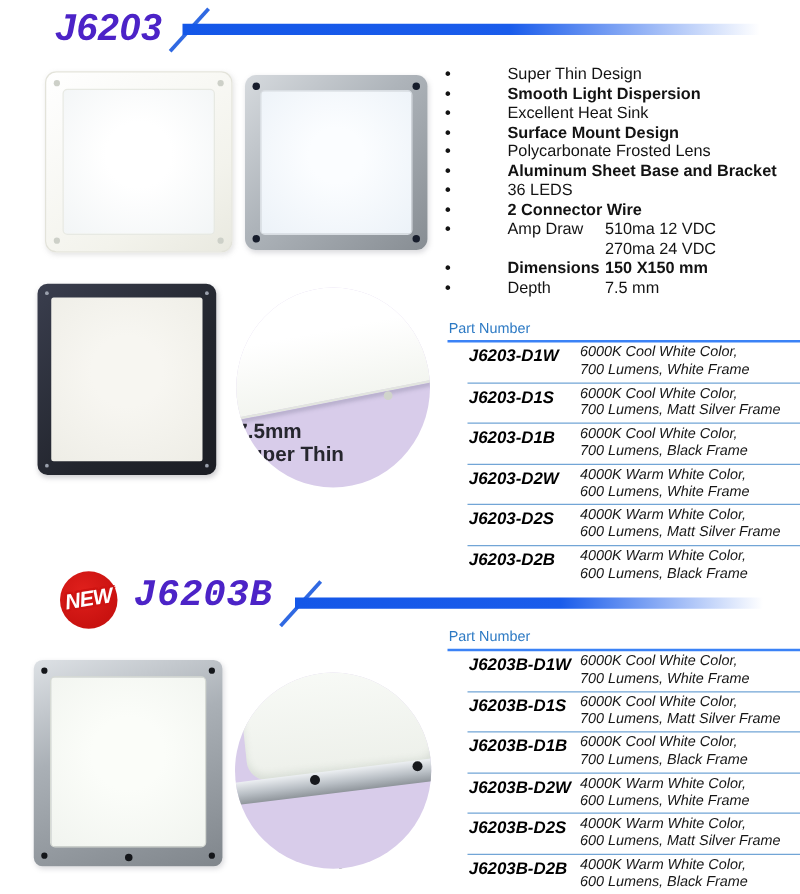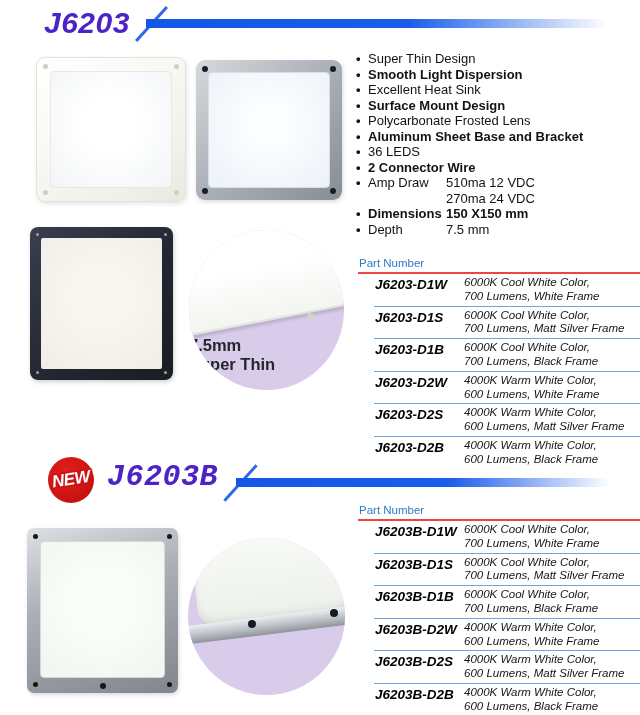--- a/index.html
+++ b/index.html
@@ -60,7 +60,7 @@
   .features{position:absolute;left:356px;top:51px;width:284px;font-size:13px;line-height:15.5px;color:#131313;}
   .f-line{display:flex;}
   .f-line .bullet{width:12px;font-weight:bold;}
-  .f-line .lab{white-space:nowrap;}
+  .f-line .lab{white-space:nowrap;margin-left:38px;}
   .f-line .k{width:78px;}
   .f-line.b{font-weight:bold;}
   .hid{visibility:hidden;}

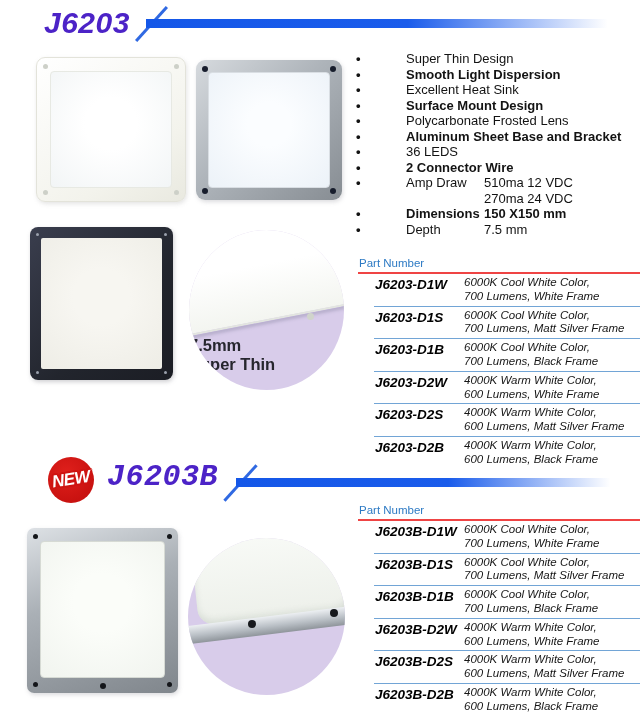--- a/index.html
+++ b/index.html
@@ -68,7 +68,7 @@
   
   .parts{position:absolute;left:358px;width:282px;}
   .parts1{top:257px;} .parts2{top:504px;}
-  .parts-header{font-size:11.5px;color:#2d7ac4;padding:0 0 3px 1px;border-bottom:2px solid #ef4444;}
+  .parts-header{font-size:11.5px;color:#2d7ac4;padding:0 0 3px 1px;border-bottom:2px solid #3b82f6;}
   .p-row{display:flex;padding:2px 0 2px 1px;margin-left:16px;}
   .p-row + .p-row{border-top:1px solid #72a5d6;}
   .pn{width:89px;font-weight:bold;font-style:italic;font-size:13.5px;color:#000;padding-top:1px;flex:none;}

